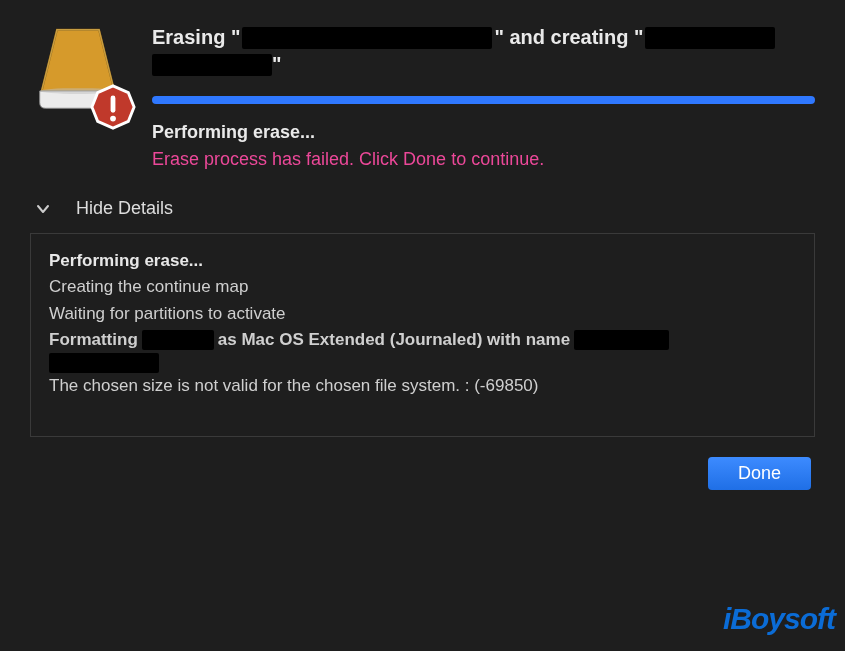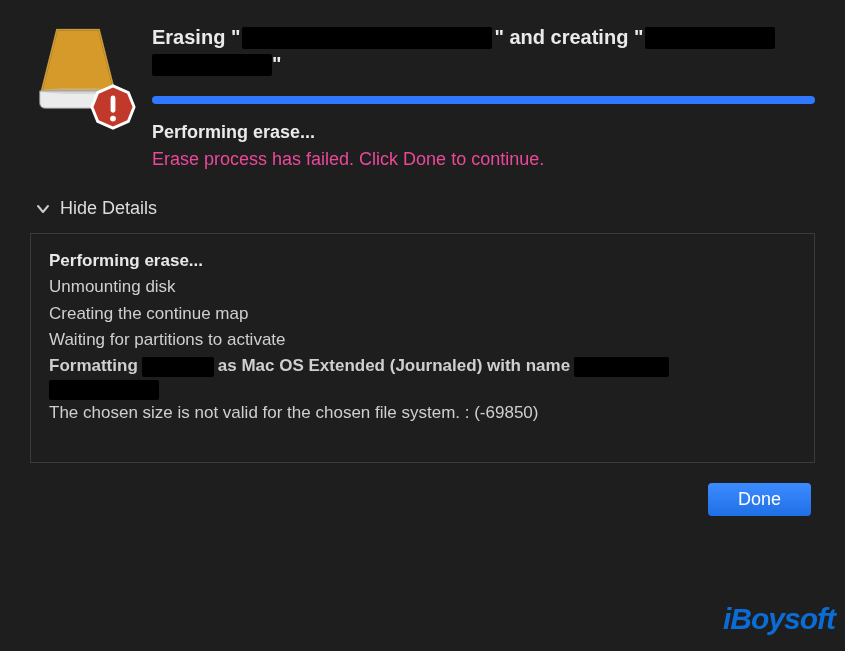--- a/index.html
+++ b/index.html
@@ -94,7 +94,7 @@
     .details-toggle {
       display: flex;
       align-items: center;
-      gap: 10px;
+      gap: 26px;
       margin-top: 28px;
       margin-left: 6px;
       cursor: pointer;

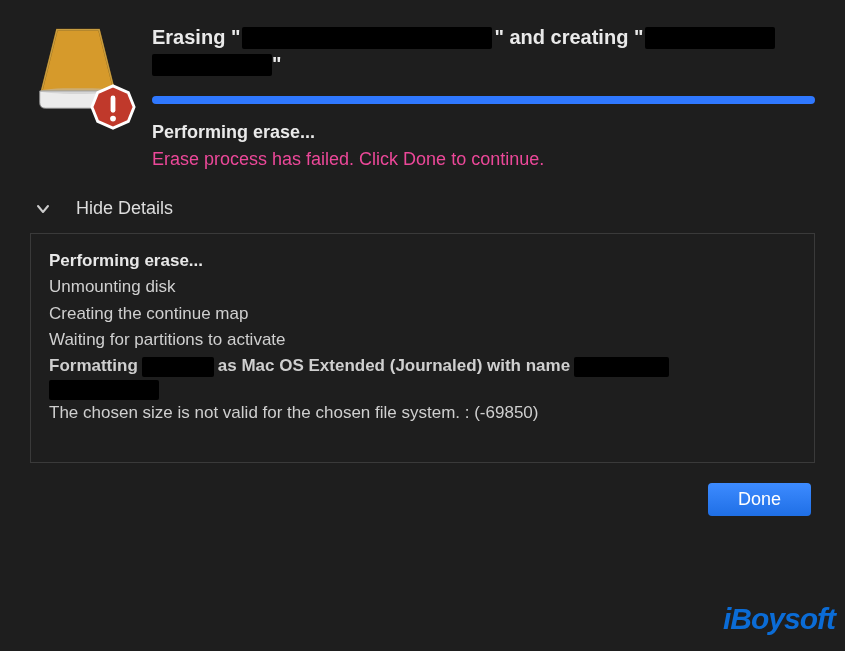--- a/index.html
+++ b/index.html
@@ -205,7 +205,6 @@
 
   <div class="details-box">
     <div class="bold">Performing erase...</div>
-    <div>Unmounting disk</div>
     <div>Creating the continue map</div>
     <div>Waiting for partitions to activate</div>
     <div class="log-line">

